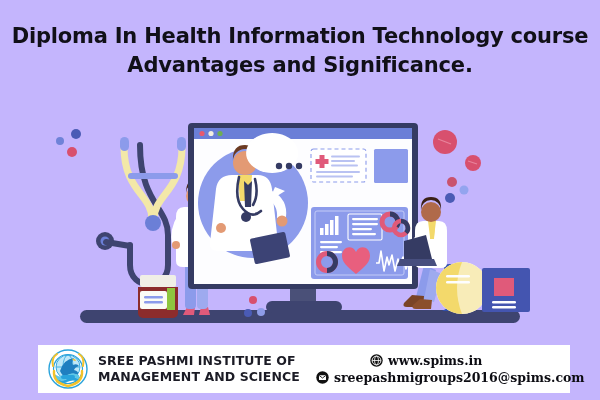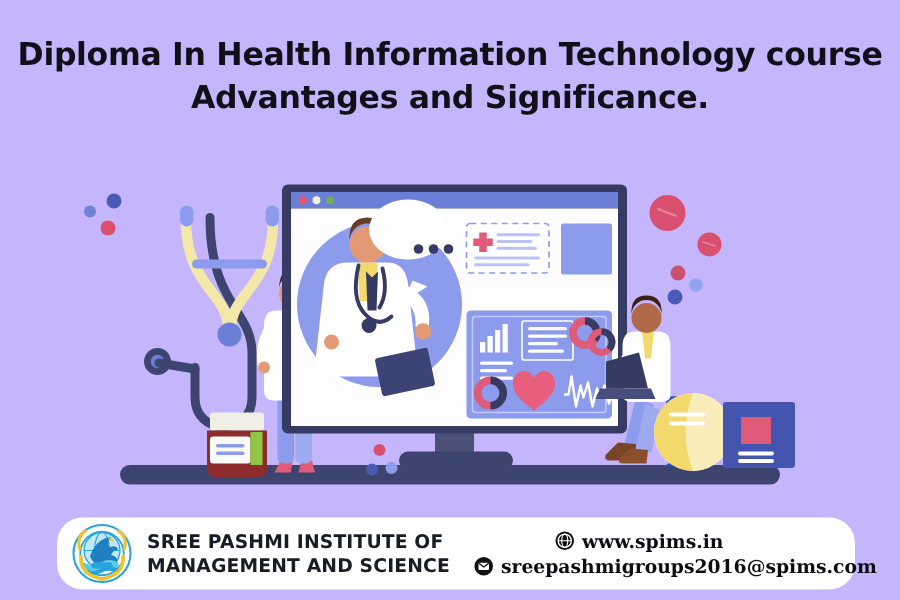--- a/index.html
+++ b/index.html
@@ -46,7 +46,7 @@
     left:38px; top:345px;
     width:532px;height:48px;
     background:#ffffff;
-    border-radius:17px;
+    border-radius:0;
     box-sizing:border-box;
     display:flex;
     align-items:center;

